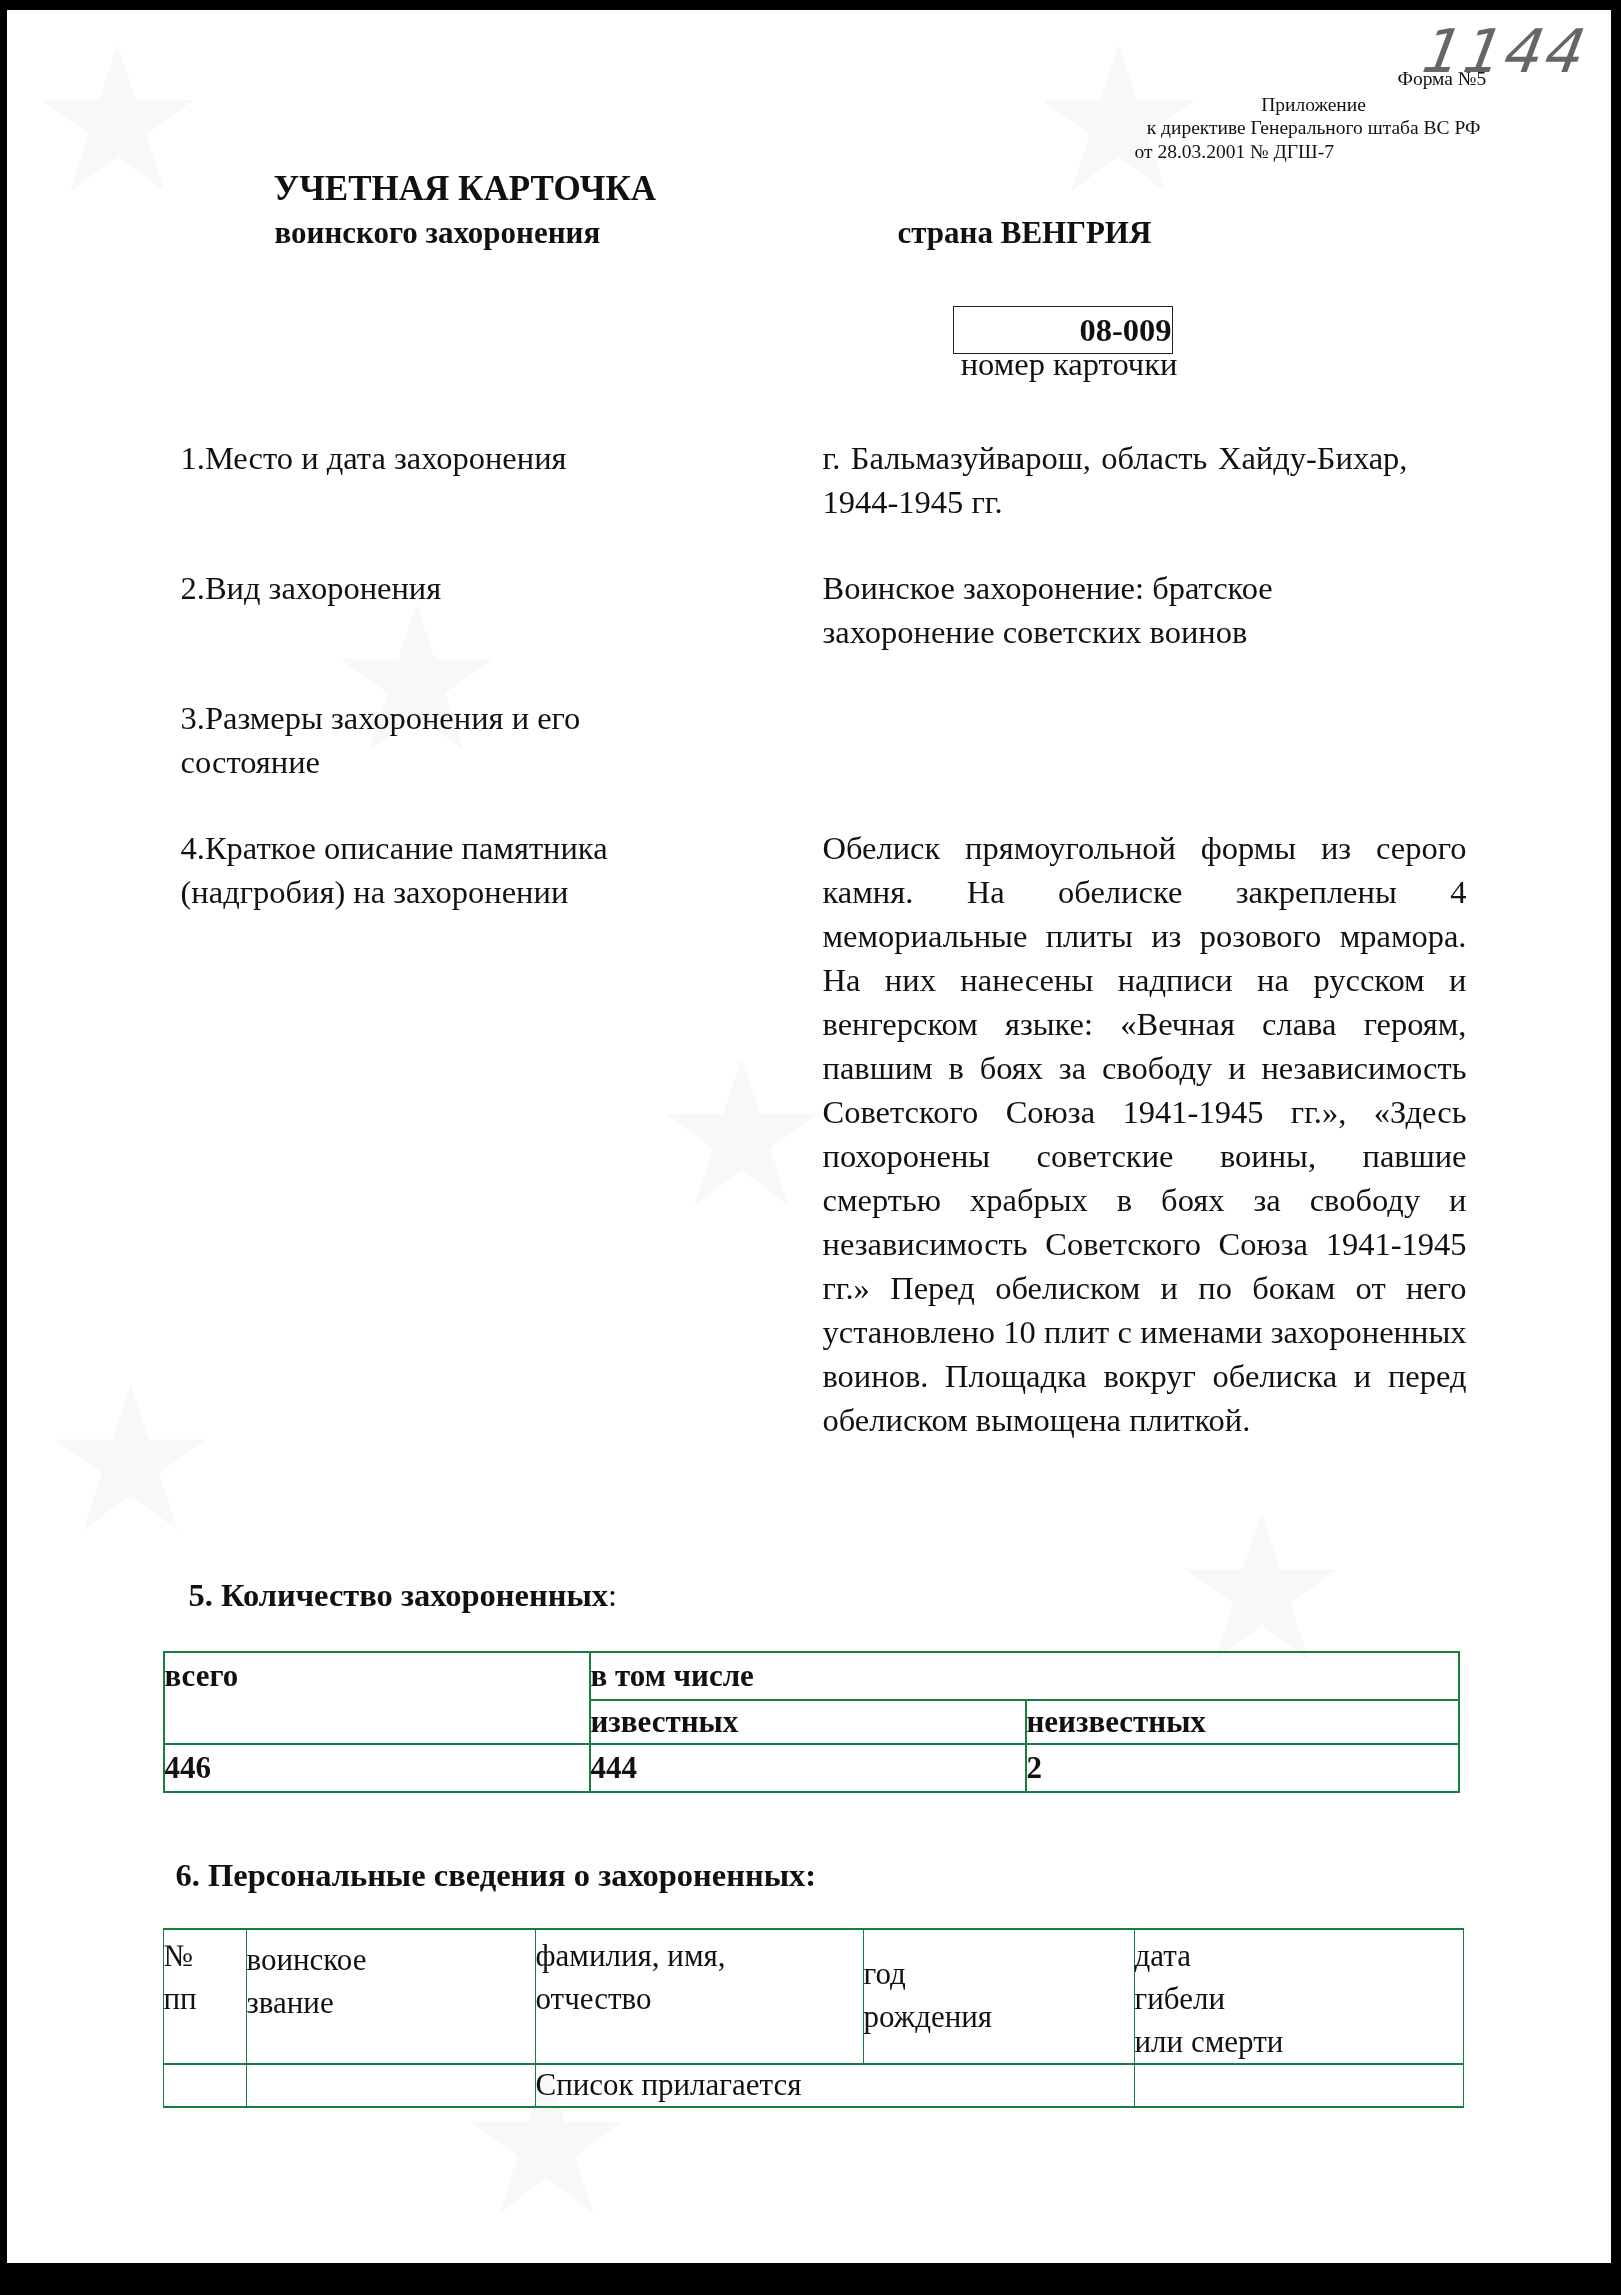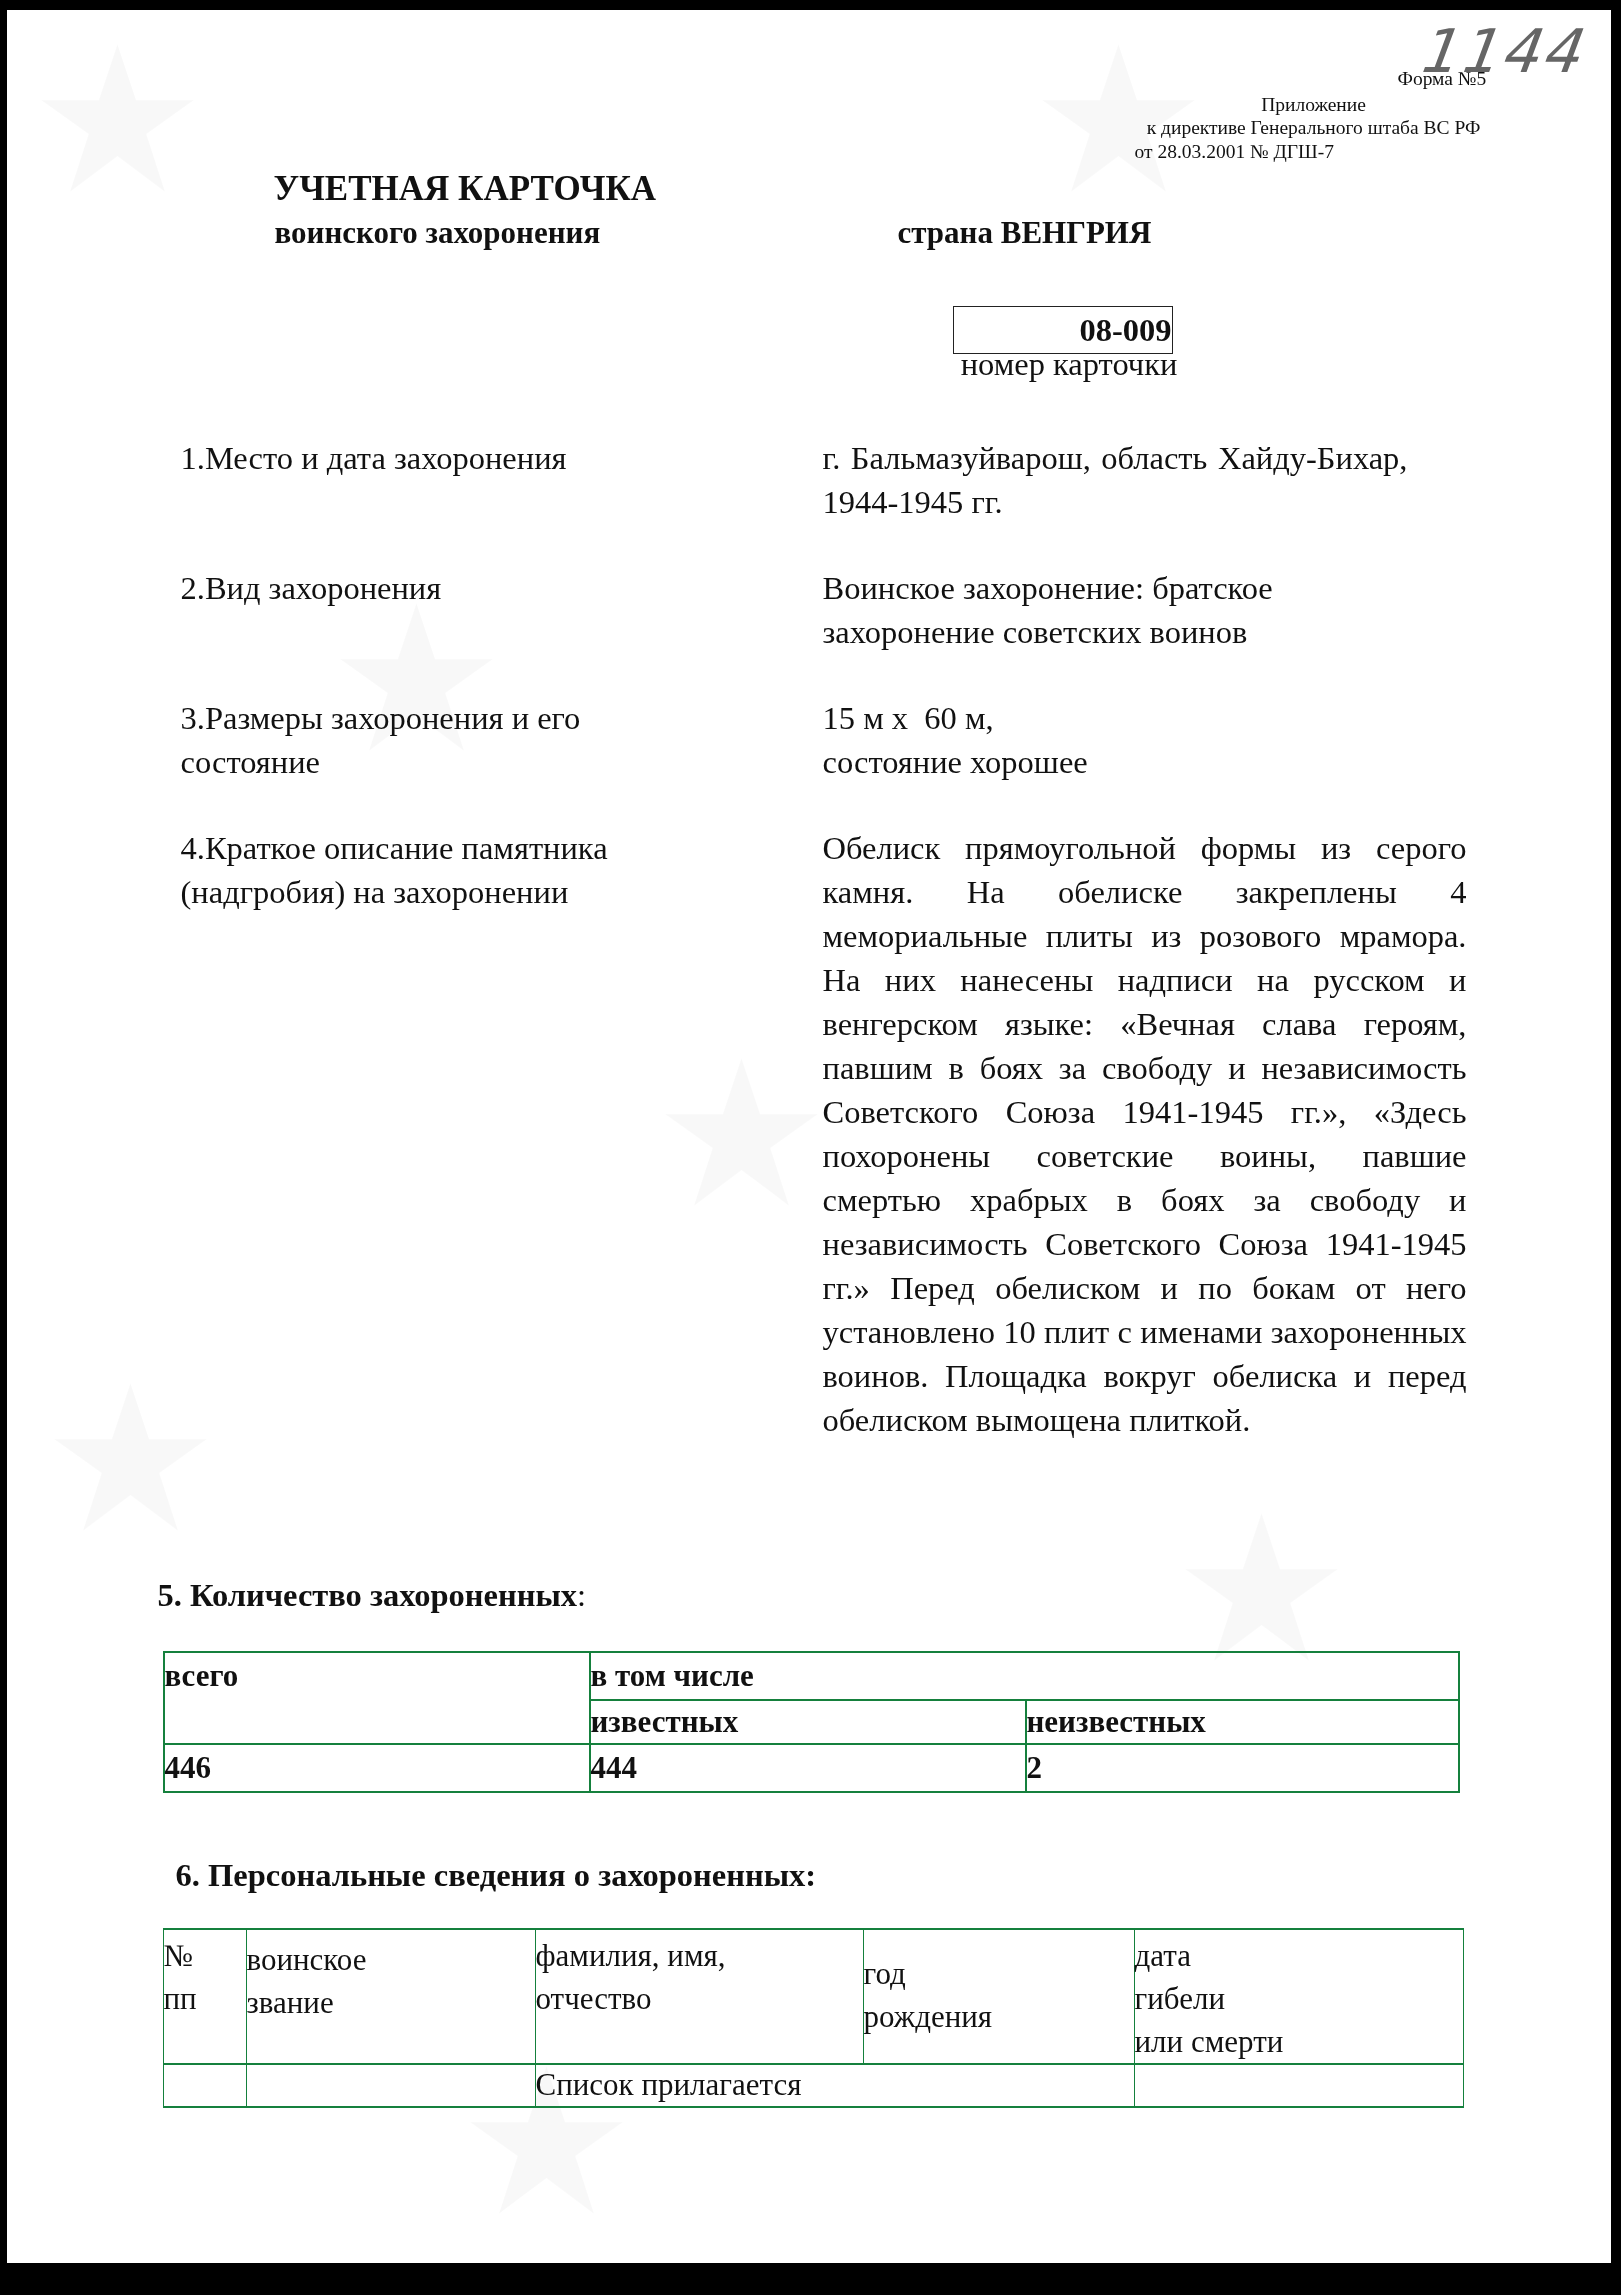--- a/index.html
+++ b/index.html
@@ -79,10 +79,6 @@
   <div class="value body" style="top:556px;width:585px;">Воинское захоронение: братское захоронение советских воинов</div>
 
   <div class="label body" style="top:686px;width:533px;">3.Размеры захоронения и его состояние</div>
-  <div class="value body" style="top:686px;">
-    <div style="white-space:pre;">15 м х  60 м,</div>
-    <div>состояние хорошее</div>
-  </div>
 
   <div class="label body" style="top:816px;width:585px;">4.Краткое описание памятника (надгробия) на захоронении</div>
   <div class="value body justify" style="top:816px;width:644px;">Обелиск прямоугольной формы из серого камня. На обелиске закреплены 4 мемориальные плиты из розового мрамора. На них нанесены надписи на русском и венгерском языке: «Вечная слава героям, павшим в боях за свободу и независимость Советского Союза 1941-1945 гг.», «Здесь похоронены советские воины, павшие смертью храбрых в боях за свободу и независимость Советского Союза 1941-1945 гг.» Перед обелиском и по бокам от него установлено 10 плит с именами захороненных воинов. Площадка вокруг обелиска и перед обелиском вымощена плиткой.</div>

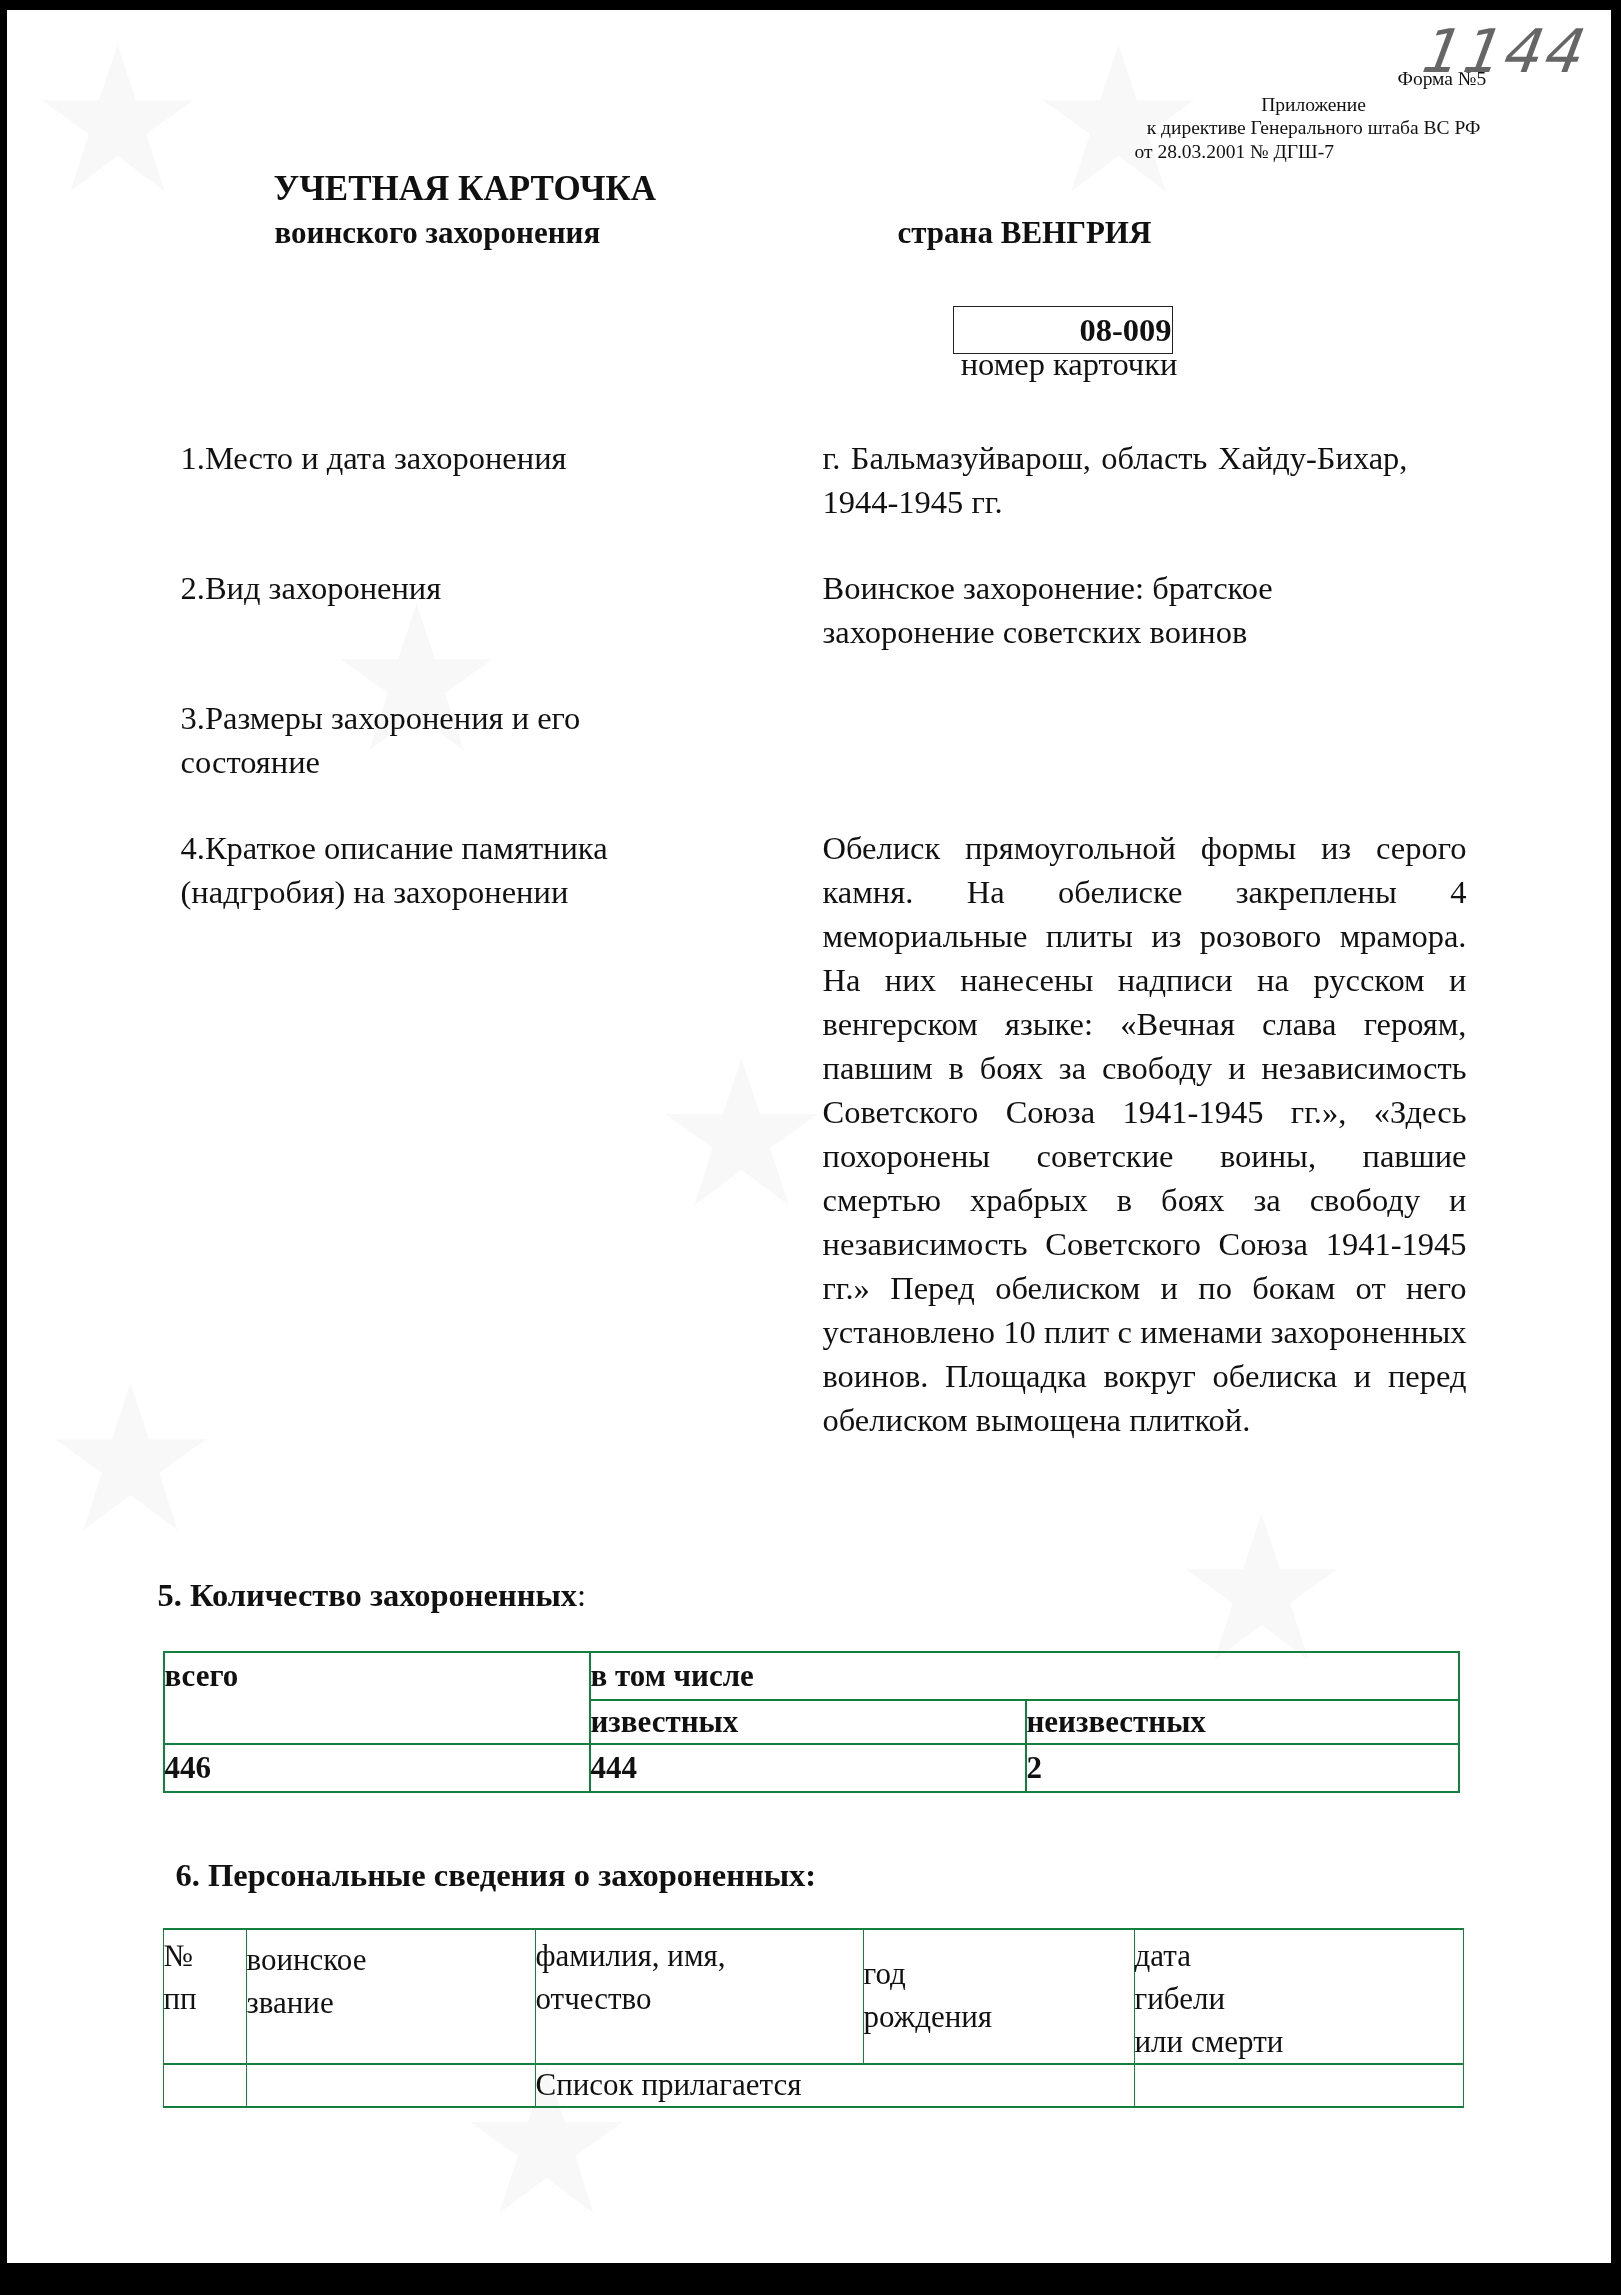--- a/index.html
+++ b/index.html
@@ -83,7 +83,7 @@
   <div class="label body" style="top:816px;width:585px;">4.Краткое описание памятника (надгробия) на захоронении</div>
   <div class="value body justify" style="top:816px;width:644px;">Обелиск прямоугольной формы из серого камня. На обелиске закреплены 4 мемориальные плиты из розового мрамора. На них нанесены надписи на русском и венгерском языке: «Вечная слава героям, павшим в боях за свободу и независимость Советского Союза 1941-1945 гг.», «Здесь похоронены советские воины, павшие смертью храбрых в боях за свободу и независимость Советского Союза 1941-1945 гг.» Перед обелиском и по бокам от него установлено 10 плит с именами захороненных воинов. Площадка вокруг обелиска и перед обелиском вымощена плиткой.</div>
 
-  <div class="abs body" style="left:151px;top:1563px;">
+  <div class="abs body" style="left:182px;top:1563px;">
     <span class="bold">5. Количество захороненных</span><span>:</span>
   </div>
   <table class="t" id="t5">

